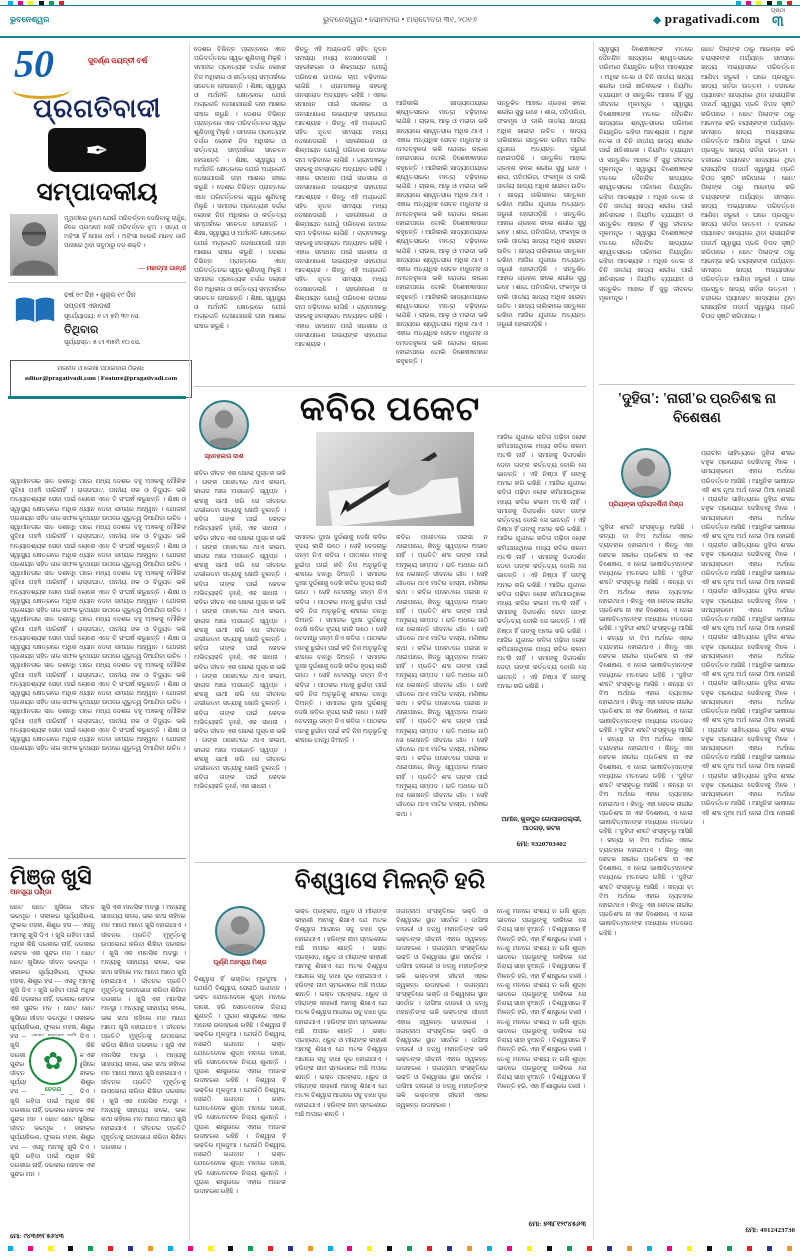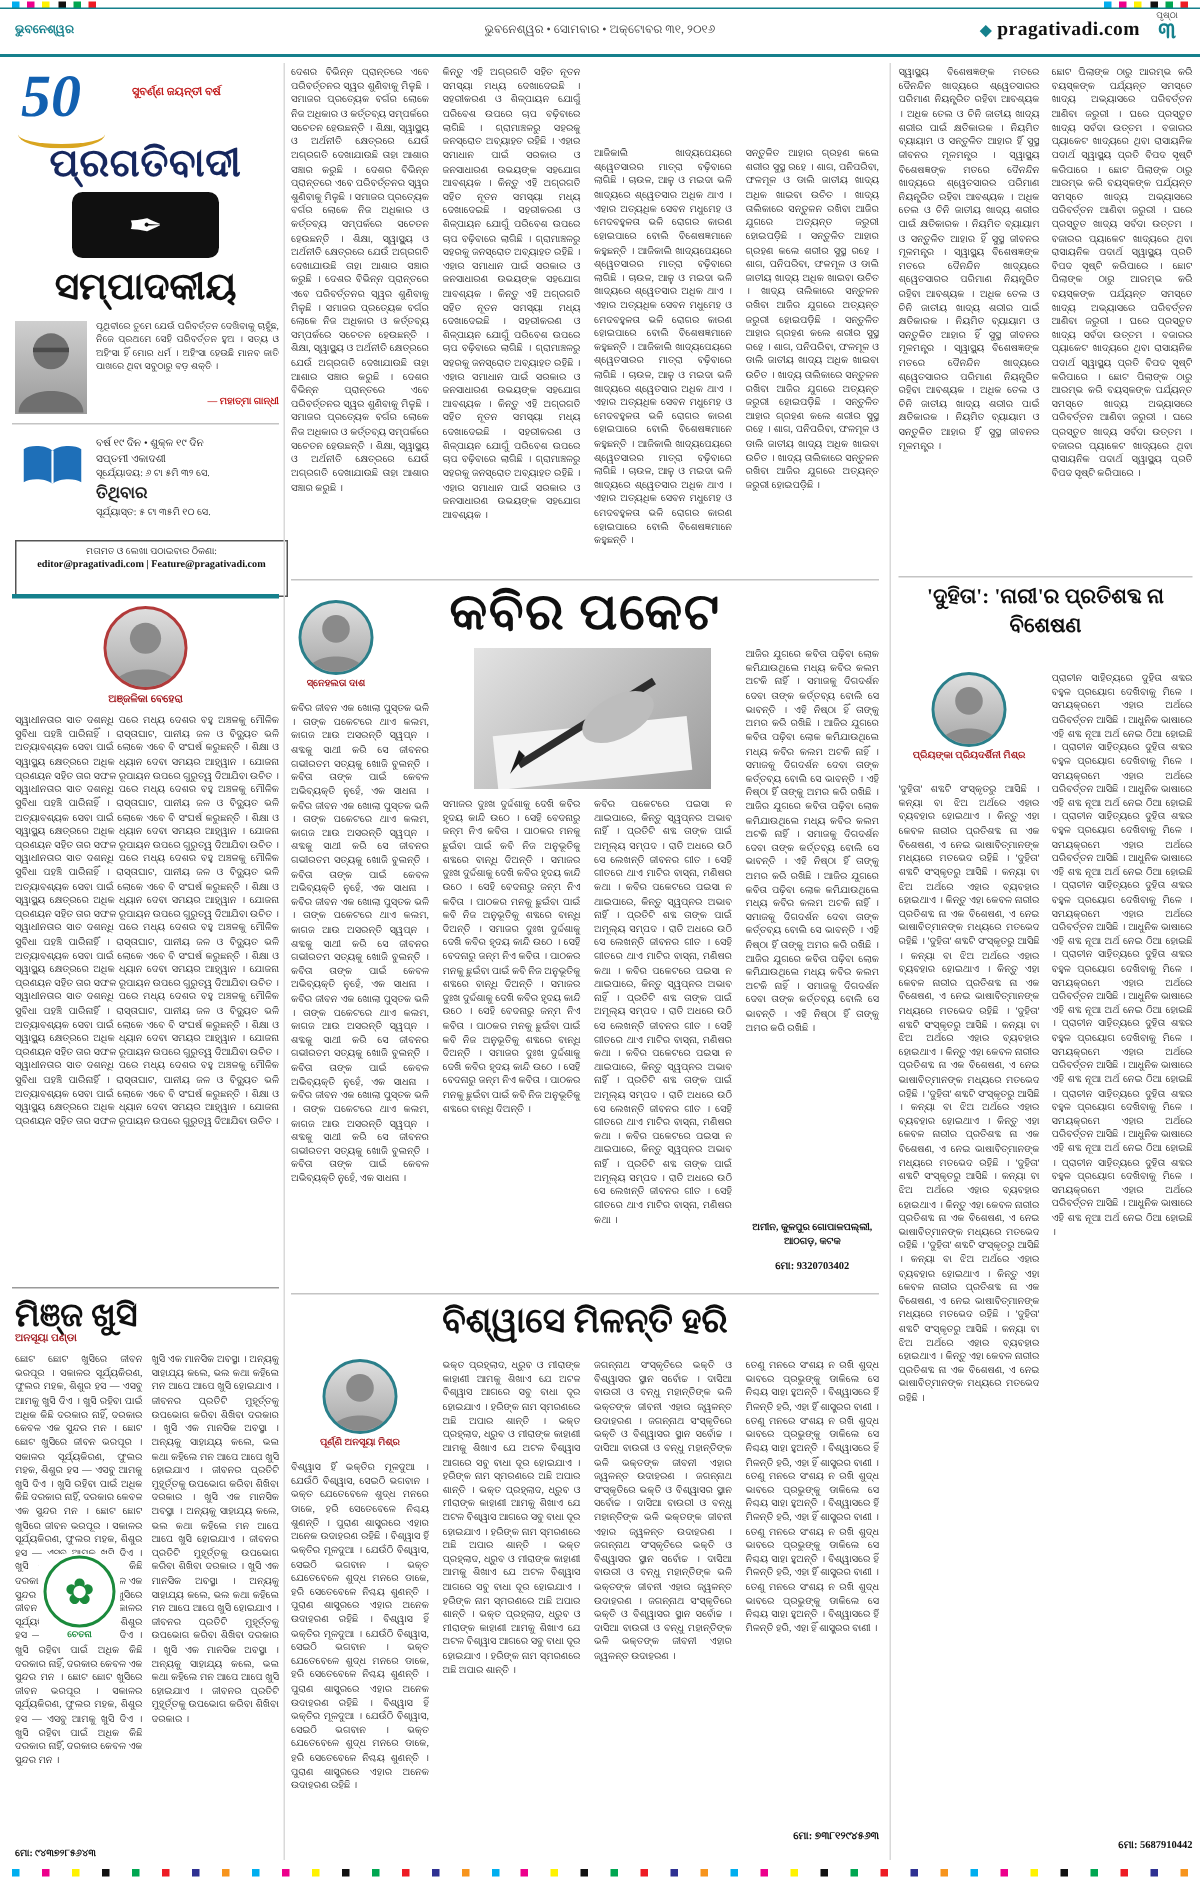--- a/index.html
+++ b/index.html
@@ -107,15 +107,6 @@
 
   <div class="abs rule-teal" style="left:8px;top:396px;width:178px;height:3px;"></div>
 
-  <div class="abs" style="left:8px;top:404px;width:178px;">
-    <div class="avatar ring-red" style="width:52px;height:52px;">
-      <svg viewBox="0 0 40 40" width="52" height="52">
-          <circle cx="20" cy="15" r="8" fill="#8a8a8a"></circle>
-          <path d="M4 40 C4 28 36 28 36 40 Z" fill="#8a8a8a"></path>
-        </svg>
-    </div>
-    <div class="author-name">ଅଞ୍ଜଳିକା ବେହେରା</div>
-  </div>
 
   <div class="abs jt" style="left:10px;top:476px;width:176px;height:378px;">ସ୍ୱାଧୀନତାର ସାତ ଦଶନ୍ଧି ପରେ ମଧ୍ୟ ଦେଶର ବହୁ ଅଞ୍ଚଳକୁ ମୌଳିକ ସୁବିଧା ପହଞ୍ଚି ପାରିନାହିଁ । ରାସ୍ତାଘାଟ, ପାନୀୟ ଜଳ ଓ ବିଦ୍ୟୁତ ଭଳି ଅତ୍ୟାବଶ୍ୟକ ସେବା ପାଇଁ ଲୋକେ ଏବେ ବି ସଂଘର୍ଷ କରୁଛନ୍ତି । ଶିକ୍ଷା ଓ ସ୍ୱାସ୍ଥ୍ୟ କ୍ଷେତ୍ରରେ ଅଧିକ ଧ୍ୟାନ ଦେବା ସମୟର ଆହ୍ୱାନ । ଯୋଜନା ପ୍ରଣୟନ ସହିତ ତାର ସଫଳ ରୂପାୟନ ଉପରେ ଗୁରୁତ୍ୱ ଦିଆଯିବା ଉଚିତ । ସ୍ୱାଧୀନତାର ସାତ ଦଶନ୍ଧି ପରେ ମଧ୍ୟ ଦେଶର ବହୁ ଅଞ୍ଚଳକୁ ମୌଳିକ ସୁବିଧା ପହଞ୍ଚି ପାରିନାହିଁ । ରାସ୍ତାଘାଟ, ପାନୀୟ ଜଳ ଓ ବିଦ୍ୟୁତ ଭଳି ଅତ୍ୟାବଶ୍ୟକ ସେବା ପାଇଁ ଲୋକେ ଏବେ ବି ସଂଘର୍ଷ କରୁଛନ୍ତି । ଶିକ୍ଷା ଓ ସ୍ୱାସ୍ଥ୍ୟ କ୍ଷେତ୍ରରେ ଅଧିକ ଧ୍ୟାନ ଦେବା ସମୟର ଆହ୍ୱାନ । ଯୋଜନା ପ୍ରଣୟନ ସହିତ ତାର ସଫଳ ରୂପାୟନ ଉପରେ ଗୁରୁତ୍ୱ ଦିଆଯିବା ଉଚିତ । ସ୍ୱାଧୀନତାର ସାତ ଦଶନ୍ଧି ପରେ ମଧ୍ୟ ଦେଶର ବହୁ ଅଞ୍ଚଳକୁ ମୌଳିକ ସୁବିଧା ପହଞ୍ଚି ପାରିନାହିଁ । ରାସ୍ତାଘାଟ, ପାନୀୟ ଜଳ ଓ ବିଦ୍ୟୁତ ଭଳି ଅତ୍ୟାବଶ୍ୟକ ସେବା ପାଇଁ ଲୋକେ ଏବେ ବି ସଂଘର୍ଷ କରୁଛନ୍ତି । ଶିକ୍ଷା ଓ ସ୍ୱାସ୍ଥ୍ୟ କ୍ଷେତ୍ରରେ ଅଧିକ ଧ୍ୟାନ ଦେବା ସମୟର ଆହ୍ୱାନ । ଯୋଜନା ପ୍ରଣୟନ ସହିତ ତାର ସଫଳ ରୂପାୟନ ଉପରେ ଗୁରୁତ୍ୱ ଦିଆଯିବା ଉଚିତ । ସ୍ୱାଧୀନତାର ସାତ ଦଶନ୍ଧି ପରେ ମଧ୍ୟ ଦେଶର ବହୁ ଅଞ୍ଚଳକୁ ମୌଳିକ ସୁବିଧା ପହଞ୍ଚି ପାରିନାହିଁ । ରାସ୍ତାଘାଟ, ପାନୀୟ ଜଳ ଓ ବିଦ୍ୟୁତ ଭଳି ଅତ୍ୟାବଶ୍ୟକ ସେବା ପାଇଁ ଲୋକେ ଏବେ ବି ସଂଘର୍ଷ କରୁଛନ୍ତି । ଶିକ୍ଷା ଓ ସ୍ୱାସ୍ଥ୍ୟ କ୍ଷେତ୍ରରେ ଅଧିକ ଧ୍ୟାନ ଦେବା ସମୟର ଆହ୍ୱାନ । ଯୋଜନା ପ୍ରଣୟନ ସହିତ ତାର ସଫଳ ରୂପାୟନ ଉପରେ ଗୁରୁତ୍ୱ ଦିଆଯିବା ଉଚିତ । ସ୍ୱାଧୀନତାର ସାତ ଦଶନ୍ଧି ପରେ ମଧ୍ୟ ଦେଶର ବହୁ ଅଞ୍ଚଳକୁ ମୌଳିକ ସୁବିଧା ପହଞ୍ଚି ପାରିନାହିଁ । ରାସ୍ତାଘାଟ, ପାନୀୟ ଜଳ ଓ ବିଦ୍ୟୁତ ଭଳି ଅତ୍ୟାବଶ୍ୟକ ସେବା ପାଇଁ ଲୋକେ ଏବେ ବି ସଂଘର୍ଷ କରୁଛନ୍ତି । ଶିକ୍ଷା ଓ ସ୍ୱାସ୍ଥ୍ୟ କ୍ଷେତ୍ରରେ ଅଧିକ ଧ୍ୟାନ ଦେବା ସମୟର ଆହ୍ୱାନ । ଯୋଜନା ପ୍ରଣୟନ ସହିତ ତାର ସଫଳ ରୂପାୟନ ଉପରେ ଗୁରୁତ୍ୱ ଦିଆଯିବା ଉଚିତ । ସ୍ୱାଧୀନତାର ସାତ ଦଶନ୍ଧି ପରେ ମଧ୍ୟ ଦେଶର ବହୁ ଅଞ୍ଚଳକୁ ମୌଳିକ ସୁବିଧା ପହଞ୍ଚି ପାରିନାହିଁ । ରାସ୍ତାଘାଟ, ପାନୀୟ ଜଳ ଓ ବିଦ୍ୟୁତ ଭଳି ଅତ୍ୟାବଶ୍ୟକ ସେବା ପାଇଁ ଲୋକେ ଏବେ ବି ସଂଘର୍ଷ କରୁଛନ୍ତି । ଶିକ୍ଷା ଓ ସ୍ୱାସ୍ଥ୍ୟ କ୍ଷେତ୍ରରେ ଅଧିକ ଧ୍ୟାନ ଦେବା ସମୟର ଆହ୍ୱାନ । ଯୋଜନା ପ୍ରଣୟନ ସହିତ ତାର ସଫଳ ରୂପାୟନ ଉପରେ ଗୁରୁତ୍ୱ ଦିଆଯିବା ଉଚିତ ।</div>
 

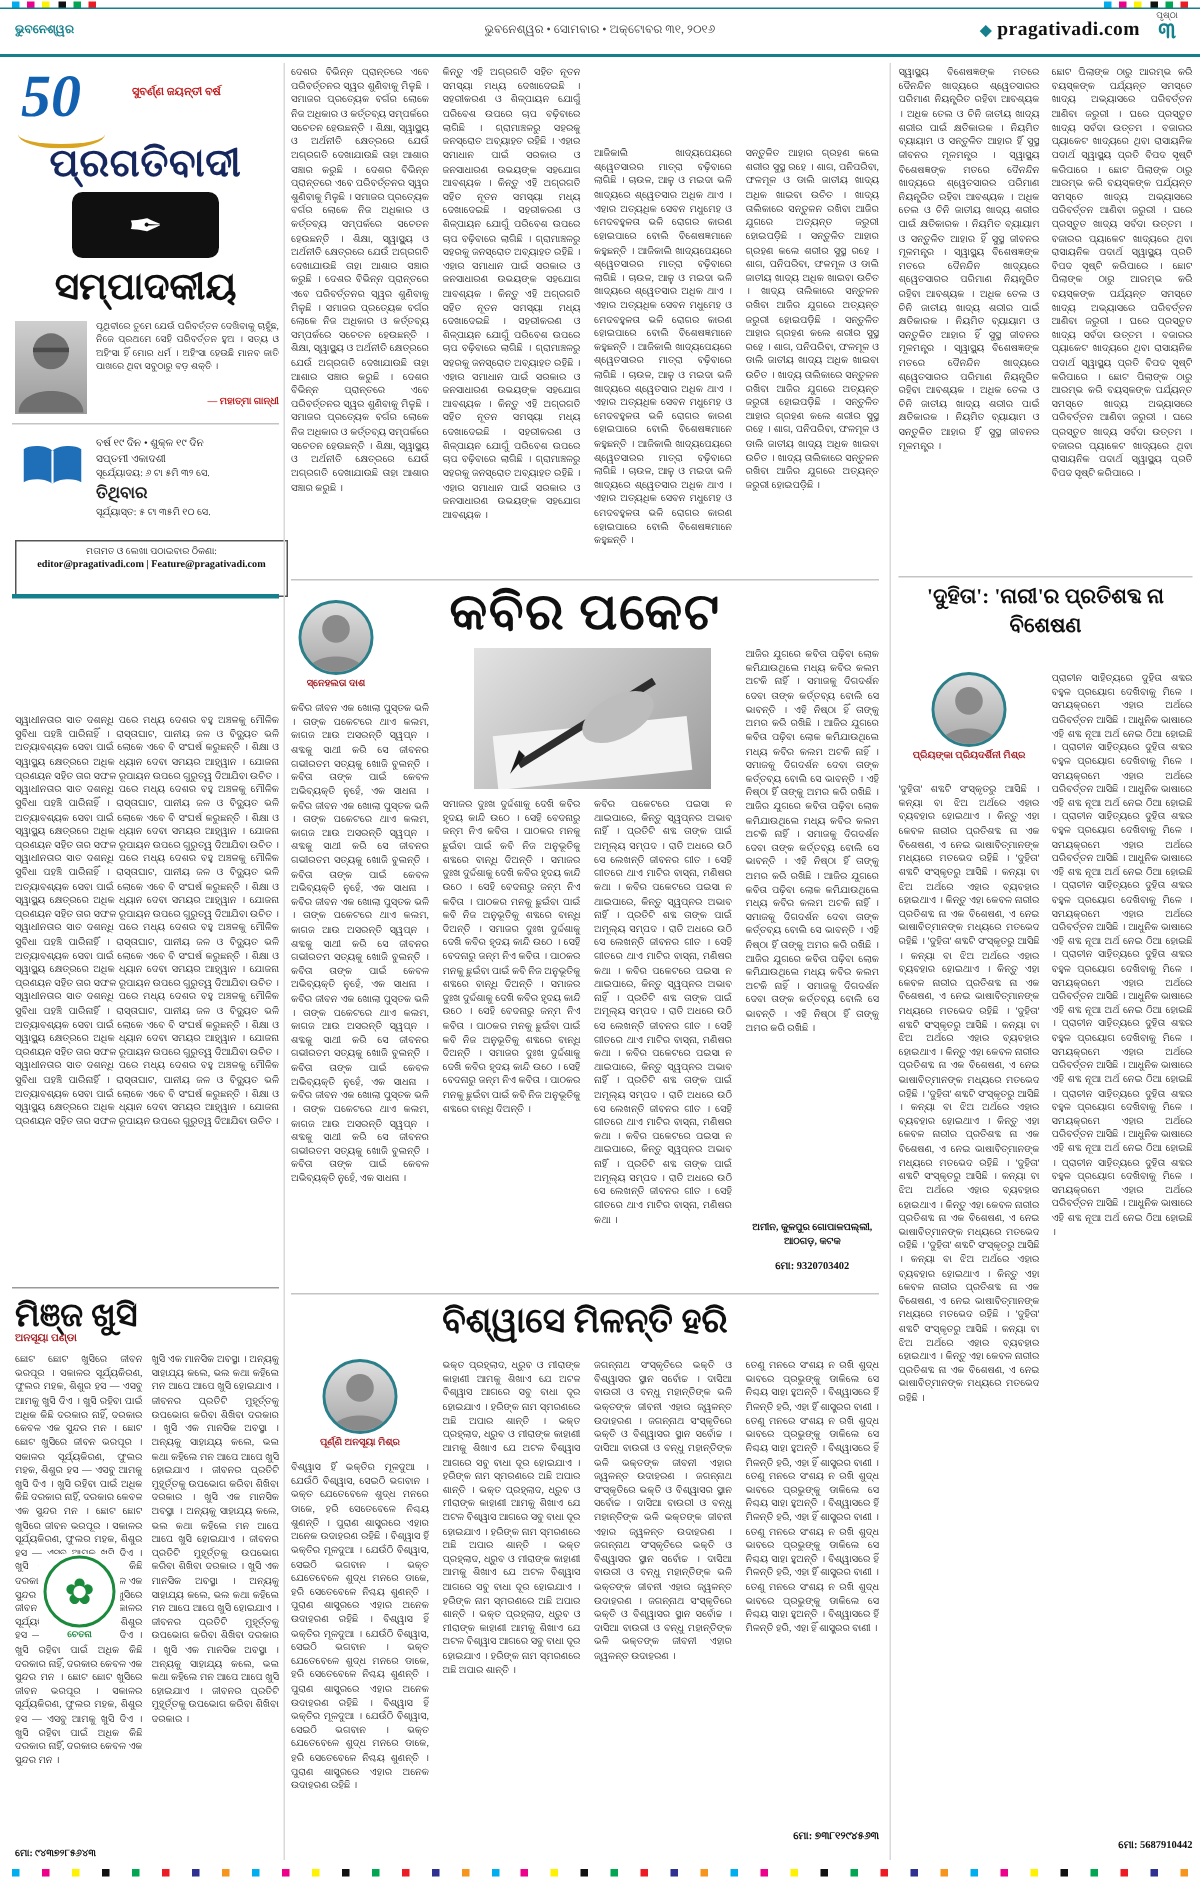--- a/index.html
+++ b/index.html
@@ -196,7 +196,7 @@
   </div>
   <div class="abs jt" style="left:599px;top:522px;width:94px;height:700px;">'ଦୁହିତା' ଶବ୍ଦଟି ସଂସ୍କୃତରୁ ଆସିଛି । କନ୍ୟା ବା ଝିଅ ଅର୍ଥରେ ଏହାର ବ୍ୟବହାର ହୋଇଥାଏ । କିନ୍ତୁ ଏହା କେବଳ ନାରୀର ପ୍ରତିଶବ୍ଦ ନା ଏକ ବିଶେଷଣ, ଏ ନେଇ ଭାଷାବିତ୍‌ମାନଙ୍କ ମଧ୍ୟରେ ମତଭେଦ ରହିଛି । 'ଦୁହିତା' ଶବ୍ଦଟି ସଂସ୍କୃତରୁ ଆସିଛି । କନ୍ୟା ବା ଝିଅ ଅର୍ଥରେ ଏହାର ବ୍ୟବହାର ହୋଇଥାଏ । କିନ୍ତୁ ଏହା କେବଳ ନାରୀର ପ୍ରତିଶବ୍ଦ ନା ଏକ ବିଶେଷଣ, ଏ ନେଇ ଭାଷାବିତ୍‌ମାନଙ୍କ ମଧ୍ୟରେ ମତଭେଦ ରହିଛି । 'ଦୁହିତା' ଶବ୍ଦଟି ସଂସ୍କୃତରୁ ଆସିଛି । କନ୍ୟା ବା ଝିଅ ଅର୍ଥରେ ଏହାର ବ୍ୟବହାର ହୋଇଥାଏ । କିନ୍ତୁ ଏହା କେବଳ ନାରୀର ପ୍ରତିଶବ୍ଦ ନା ଏକ ବିଶେଷଣ, ଏ ନେଇ ଭାଷାବିତ୍‌ମାନଙ୍କ ମଧ୍ୟରେ ମତଭେଦ ରହିଛି । 'ଦୁହିତା' ଶବ୍ଦଟି ସଂସ୍କୃତରୁ ଆସିଛି । କନ୍ୟା ବା ଝିଅ ଅର୍ଥରେ ଏହାର ବ୍ୟବହାର ହୋଇଥାଏ । କିନ୍ତୁ ଏହା କେବଳ ନାରୀର ପ୍ରତିଶବ୍ଦ ନା ଏକ ବିଶେଷଣ, ଏ ନେଇ ଭାଷାବିତ୍‌ମାନଙ୍କ ମଧ୍ୟରେ ମତଭେଦ ରହିଛି । 'ଦୁହିତା' ଶବ୍ଦଟି ସଂସ୍କୃତରୁ ଆସିଛି । କନ୍ୟା ବା ଝିଅ ଅର୍ଥରେ ଏହାର ବ୍ୟବହାର ହୋଇଥାଏ । କିନ୍ତୁ ଏହା କେବଳ ନାରୀର ପ୍ରତିଶବ୍ଦ ନା ଏକ ବିଶେଷଣ, ଏ ନେଇ ଭାଷାବିତ୍‌ମାନଙ୍କ ମଧ୍ୟରେ ମତଭେଦ ରହିଛି । 'ଦୁହିତା' ଶବ୍ଦଟି ସଂସ୍କୃତରୁ ଆସିଛି । କନ୍ୟା ବା ଝିଅ ଅର୍ଥରେ ଏହାର ବ୍ୟବହାର ହୋଇଥାଏ । କିନ୍ତୁ ଏହା କେବଳ ନାରୀର ପ୍ରତିଶବ୍ଦ ନା ଏକ ବିଶେଷଣ, ଏ ନେଇ ଭାଷାବିତ୍‌ମାନଙ୍କ ମଧ୍ୟରେ ମତଭେଦ ରହିଛି । 'ଦୁହିତା' ଶବ୍ଦଟି ସଂସ୍କୃତରୁ ଆସିଛି । କନ୍ୟା ବା ଝିଅ ଅର୍ଥରେ ଏହାର ବ୍ୟବହାର ହୋଇଥାଏ । କିନ୍ତୁ ଏହା କେବଳ ନାରୀର ପ୍ରତିଶବ୍ଦ ନା ଏକ ବିଶେଷଣ, ଏ ନେଇ ଭାଷାବିତ୍‌ମାନଙ୍କ ମଧ୍ୟରେ ମତଭେଦ ରହିଛି । 'ଦୁହିତା' ଶବ୍ଦଟି ସଂସ୍କୃତରୁ ଆସିଛି । କନ୍ୟା ବା ଝିଅ ଅର୍ଥରେ ଏହାର ବ୍ୟବହାର ହୋଇଥାଏ । କିନ୍ତୁ ଏହା କେବଳ ନାରୀର ପ୍ରତିଶବ୍ଦ ନା ଏକ ବିଶେଷଣ, ଏ ନେଇ ଭାଷାବିତ୍‌ମାନଙ୍କ ମଧ୍ୟରେ ମତଭେଦ ରହିଛି ।</div>
   <div class="abs jt" style="left:701px;top:448px;width:94px;height:770px;">ପ୍ରାଚୀନ ସାହିତ୍ୟରେ ଦୁହିତା ଶବ୍ଦର ବହୁଳ ପ୍ରୟୋଗ ଦେଖିବାକୁ ମିଳେ । ସମୟକ୍ରମେ ଏହାର ଅର୍ଥରେ ପରିବର୍ତ୍ତନ ଆସିଛି । ଆଧୁନିକ ଭାଷାରେ ଏହି ଶବ୍ଦ ନୂଆ ଅର୍ଥ ନେଇ ଠିଆ ହୋଇଛି । ପ୍ରାଚୀନ ସାହିତ୍ୟରେ ଦୁହିତା ଶବ୍ଦର ବହୁଳ ପ୍ରୟୋଗ ଦେଖିବାକୁ ମିଳେ । ସମୟକ୍ରମେ ଏହାର ଅର୍ଥରେ ପରିବର୍ତ୍ତନ ଆସିଛି । ଆଧୁନିକ ଭାଷାରେ ଏହି ଶବ୍ଦ ନୂଆ ଅର୍ଥ ନେଇ ଠିଆ ହୋଇଛି । ପ୍ରାଚୀନ ସାହିତ୍ୟରେ ଦୁହିତା ଶବ୍ଦର ବହୁଳ ପ୍ରୟୋଗ ଦେଖିବାକୁ ମିଳେ । ସମୟକ୍ରମେ ଏହାର ଅର୍ଥରେ ପରିବର୍ତ୍ତନ ଆସିଛି । ଆଧୁନିକ ଭାଷାରେ ଏହି ଶବ୍ଦ ନୂଆ ଅର୍ଥ ନେଇ ଠିଆ ହୋଇଛି । ପ୍ରାଚୀନ ସାହିତ୍ୟରେ ଦୁହିତା ଶବ୍ଦର ବହୁଳ ପ୍ରୟୋଗ ଦେଖିବାକୁ ମିଳେ । ସମୟକ୍ରମେ ଏହାର ଅର୍ଥରେ ପରିବର୍ତ୍ତନ ଆସିଛି । ଆଧୁନିକ ଭାଷାରେ ଏହି ଶବ୍ଦ ନୂଆ ଅର୍ଥ ନେଇ ଠିଆ ହୋଇଛି । ପ୍ରାଚୀନ ସାହିତ୍ୟରେ ଦୁହିତା ଶବ୍ଦର ବହୁଳ ପ୍ରୟୋଗ ଦେଖିବାକୁ ମିଳେ । ସମୟକ୍ରମେ ଏହାର ଅର୍ଥରେ ପରିବର୍ତ୍ତନ ଆସିଛି । ଆଧୁନିକ ଭାଷାରେ ଏହି ଶବ୍ଦ ନୂଆ ଅର୍ଥ ନେଇ ଠିଆ ହୋଇଛି । ପ୍ରାଚୀନ ସାହିତ୍ୟରେ ଦୁହିତା ଶବ୍ଦର ବହୁଳ ପ୍ରୟୋଗ ଦେଖିବାକୁ ମିଳେ । ସମୟକ୍ରମେ ଏହାର ଅର୍ଥରେ ପରିବର୍ତ୍ତନ ଆସିଛି । ଆଧୁନିକ ଭାଷାରେ ଏହି ଶବ୍ଦ ନୂଆ ଅର୍ଥ ନେଇ ଠିଆ ହୋଇଛି । ପ୍ରାଚୀନ ସାହିତ୍ୟରେ ଦୁହିତା ଶବ୍ଦର ବହୁଳ ପ୍ରୟୋଗ ଦେଖିବାକୁ ମିଳେ । ସମୟକ୍ରମେ ଏହାର ଅର୍ଥରେ ପରିବର୍ତ୍ତନ ଆସିଛି । ଆଧୁନିକ ଭାଷାରେ ଏହି ଶବ୍ଦ ନୂଆ ଅର୍ଥ ନେଇ ଠିଆ ହୋଇଛି । ପ୍ରାଚୀନ ସାହିତ୍ୟରେ ଦୁହିତା ଶବ୍ଦର ବହୁଳ ପ୍ରୟୋଗ ଦେଖିବାକୁ ମିଳେ । ସମୟକ୍ରମେ ଏହାର ଅର୍ଥରେ ପରିବର୍ତ୍ତନ ଆସିଛି । ଆଧୁନିକ ଭାଷାରେ ଏହି ଶବ୍ଦ ନୂଆ ଅର୍ଥ ନେଇ ଠିଆ ହୋଇଛି ।</div>
-  <div class="abs phone-line" style="left:701px;top:1226px;width:94px;text-align:right;">ମୋ: 5687910442</div>
+  <div class="abs phone-line" style="left:701px;top:1226px;width:94px;text-align:right;">ମୋ: 4912423730</div>
 
   <div class="abs colorbar" style="left:8px;top:1246px;width:784px;">
       <span class="csq" style="background: rgb(0, 174, 239);"></span>

